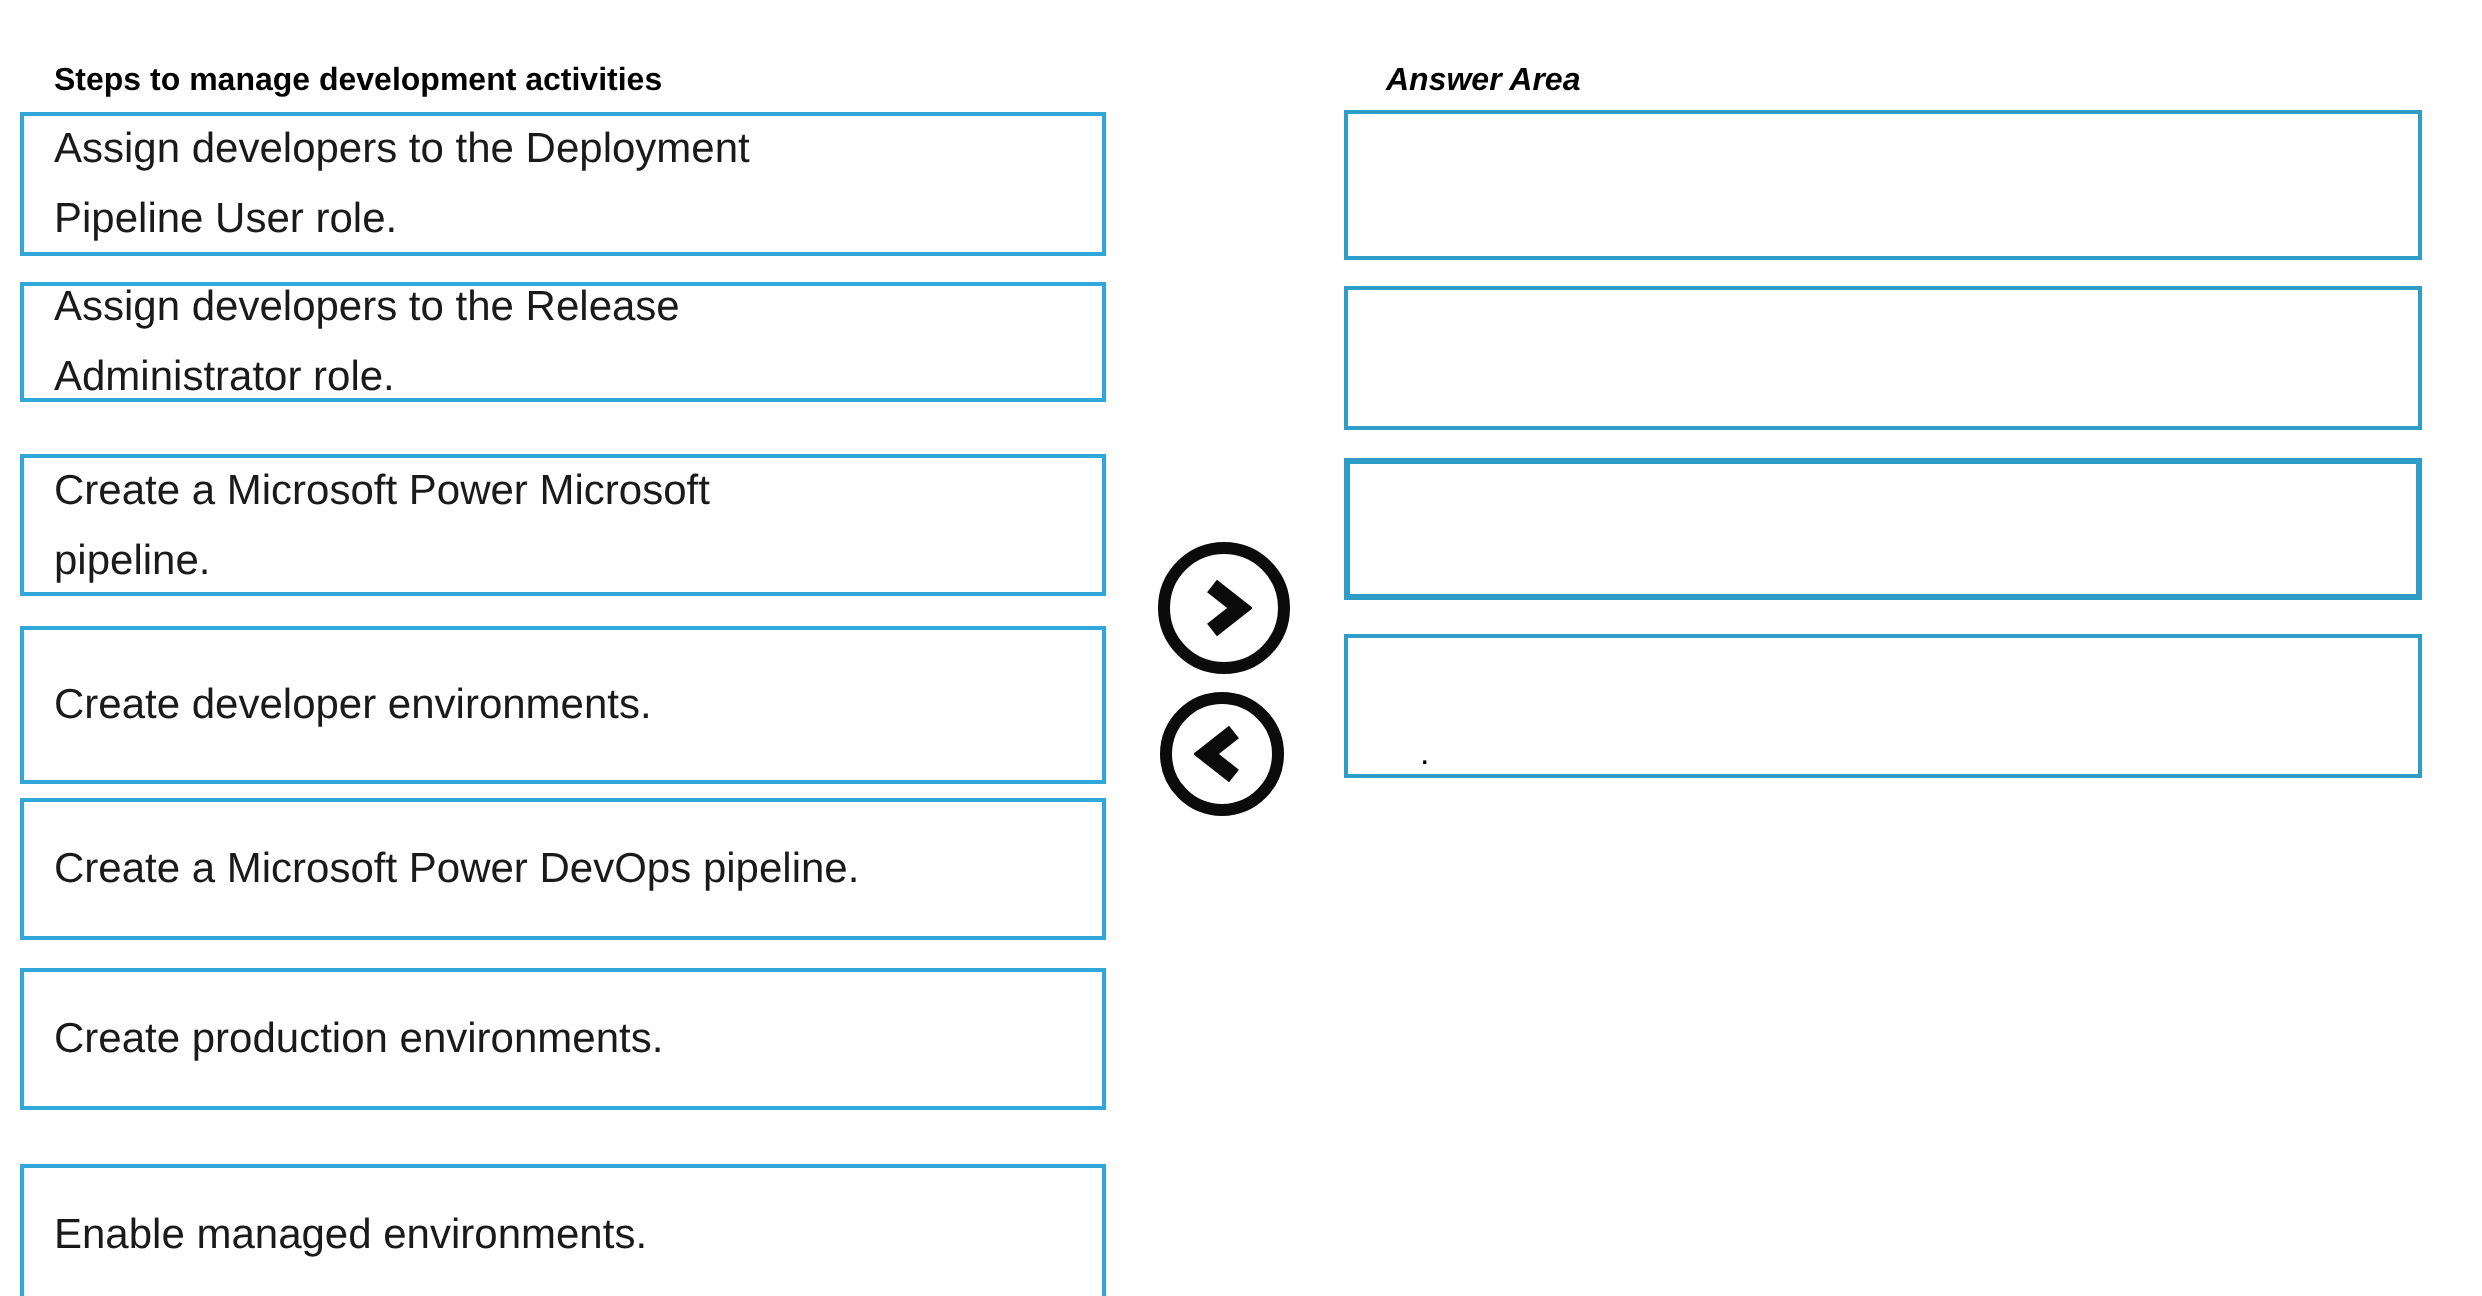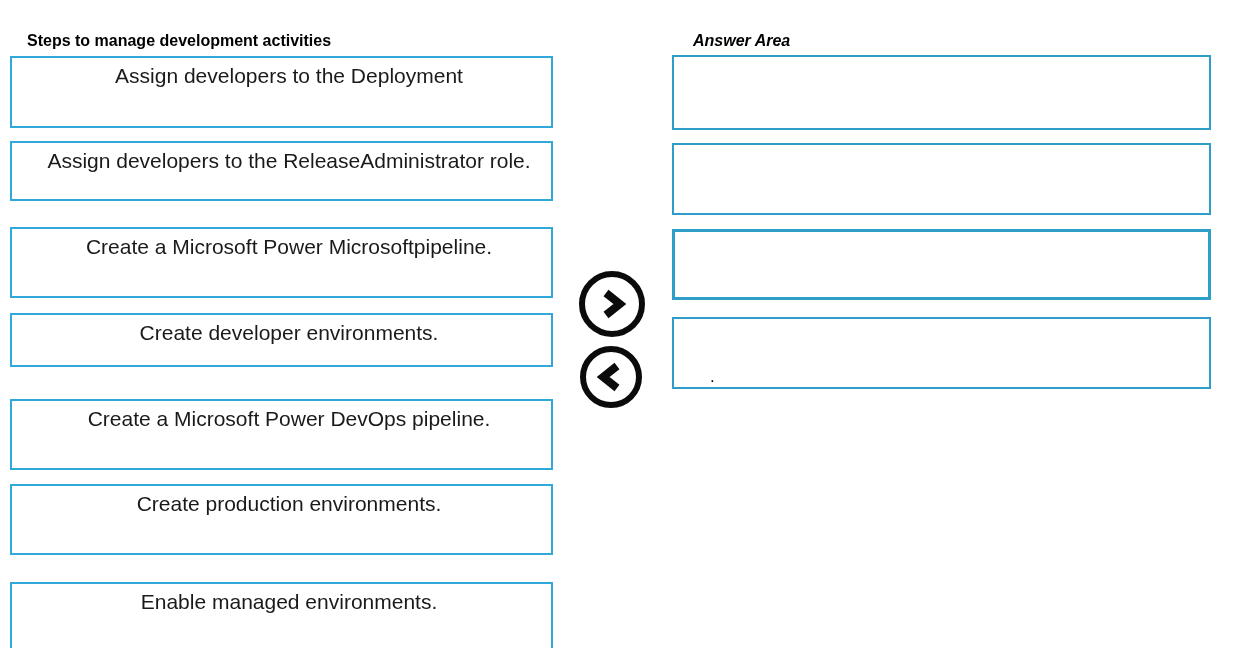--- a/index.html
+++ b/index.html
@@ -35,7 +35,7 @@
     border: 2px solid #31a8da;
     background: #ffffff;
     display: flex;
-    flex-direction: row;
+    flex-direction: column;
     justify-content: center;
     padding-left: 15px;
     cursor: grab;

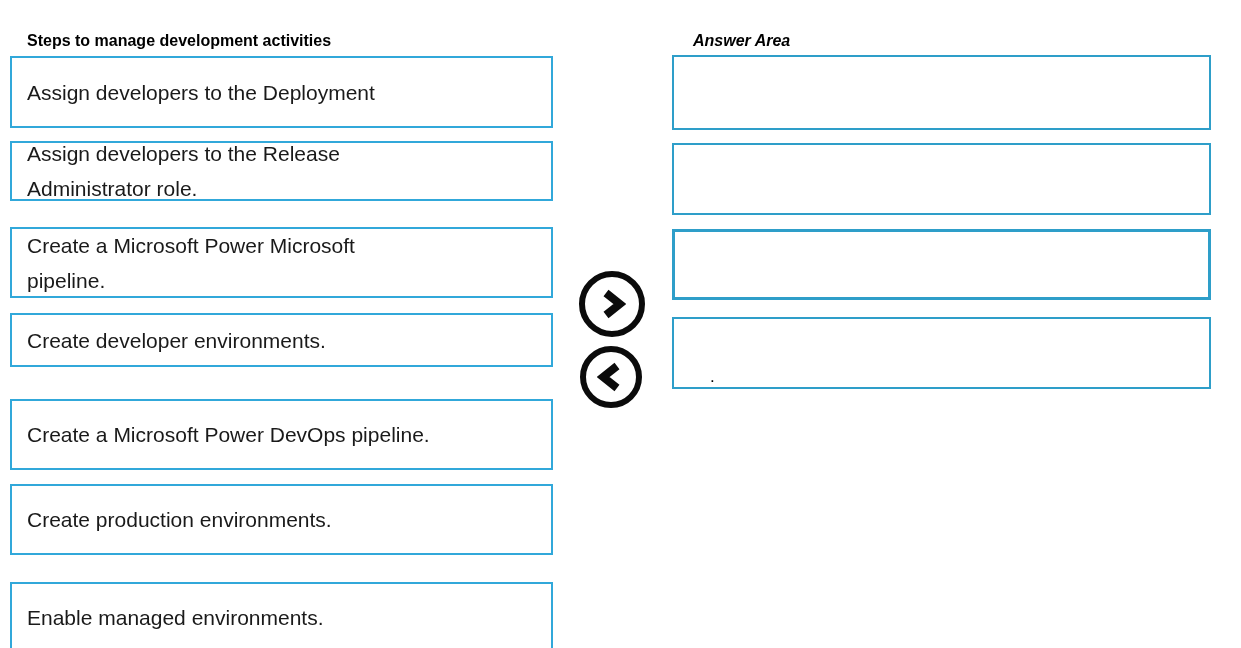--- a/index.html
+++ b/index.html
@@ -92,6 +92,7 @@
 
   <div class="step" style="top:56px;height:72px">
     <span class="line">Assign developers to the Deployment</span>
+    <span class="line">Pipeline User role.</span>
   </div>
 
   <div class="step" style="top:141px;height:60px">

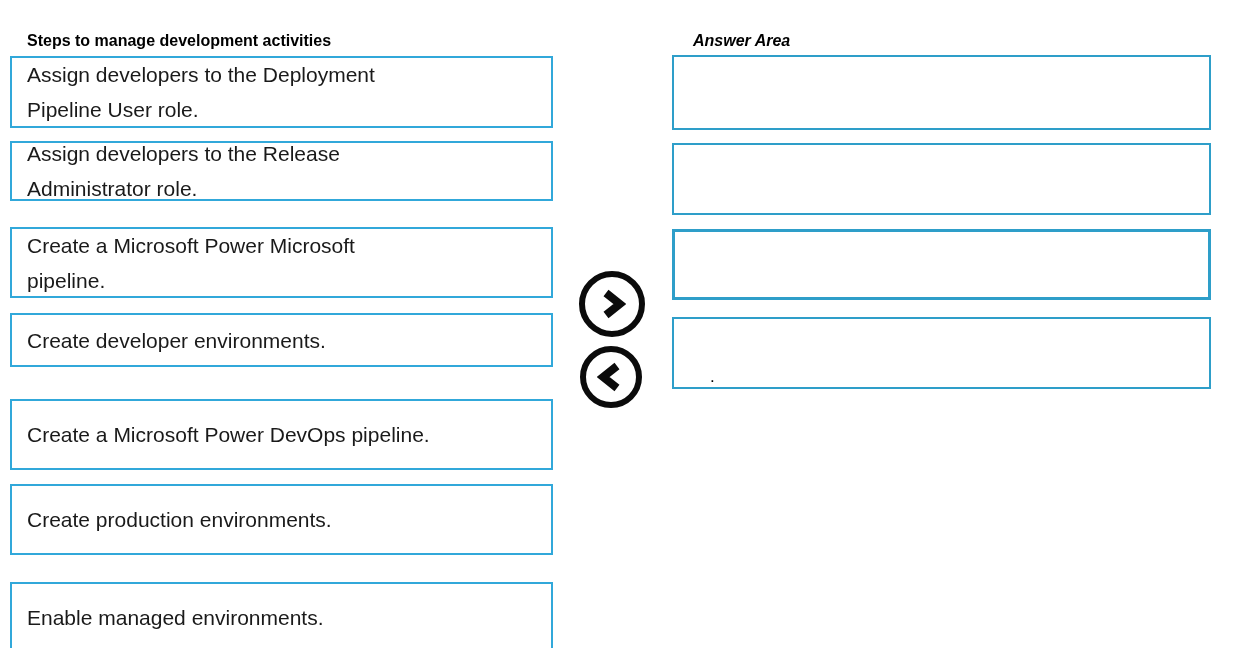--- a/index.html
+++ b/index.html
@@ -105,7 +105,7 @@
     <span class="line">pipeline.</span>
   </div>
 
-  <div class="step" style="top:313px;height:54px">
+  <div class="step" style="top:313px;height:79px">
     <span class="line">Create developer environments.</span>
   </div>
 

